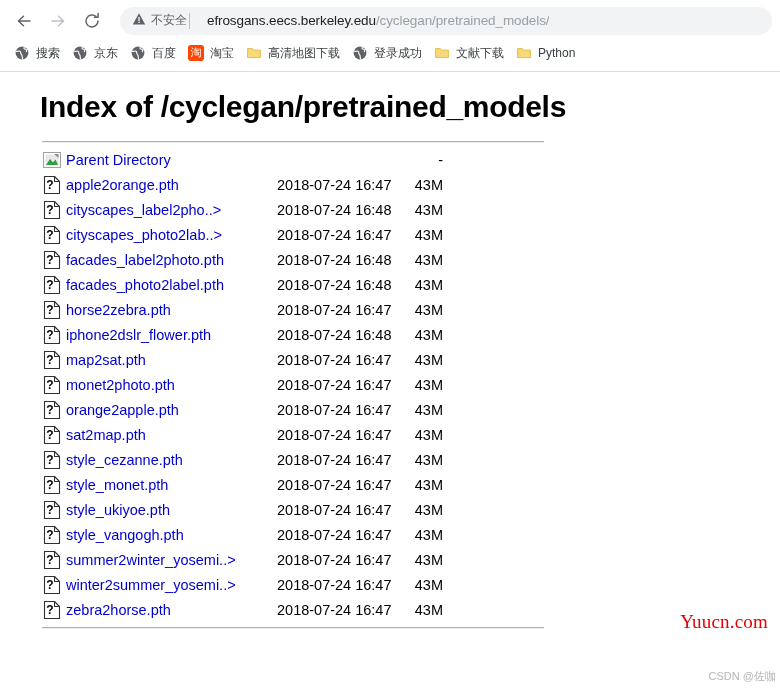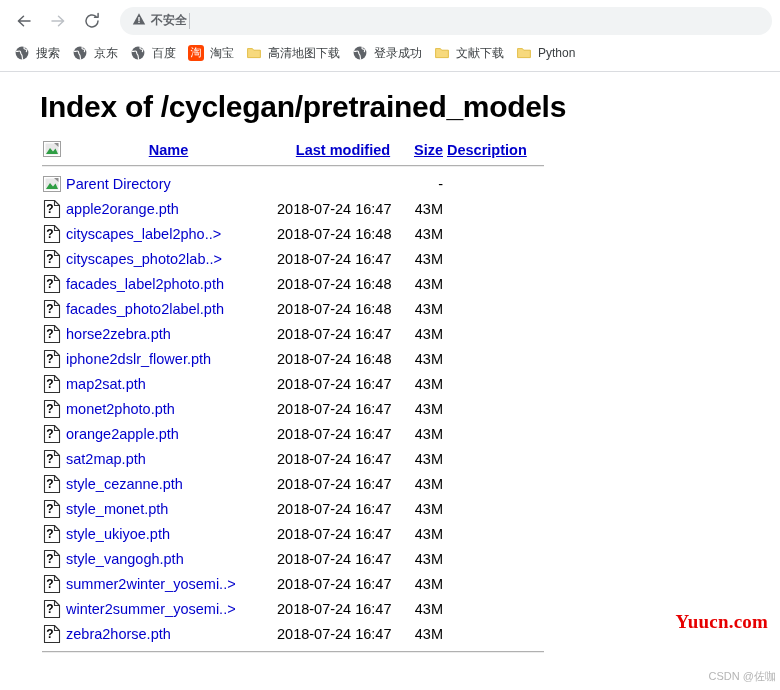--- a/index.html
+++ b/index.html
@@ -54,7 +54,6 @@
     margin-left: 8px;
     box-sizing: border-box;
     min-width: 0;
-    font-weight: bold;
   }
 
   #security-chip {

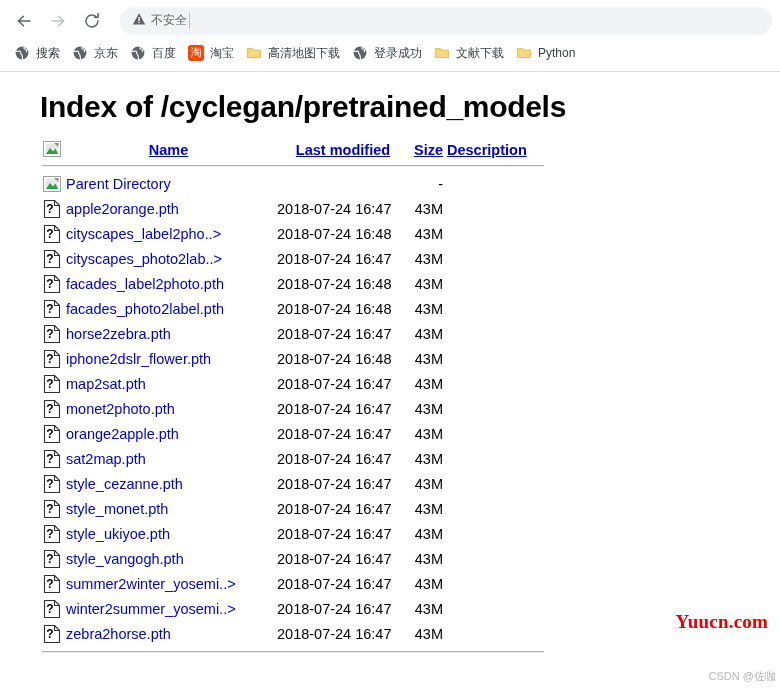--- a/index.html
+++ b/index.html
@@ -271,6 +271,7 @@
         <span id="security-text">不安全</span>
         <span id="chip-divider"></span>
       </div>
+      <div id="url-text"><span class="host">efrosgans.eecs.berkeley.edu</span><span class="path">/cyclegan/pretrained_models/</span></div>
     </div>
   </div>
 

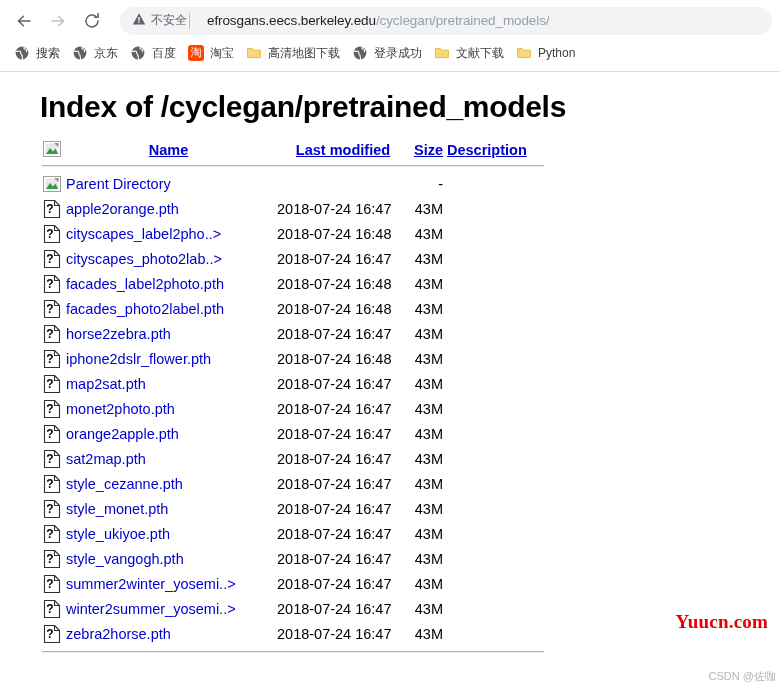--- a/index.html
+++ b/index.html
@@ -364,30 +364,6 @@
   <table id="index-table">
     <tbody>
 
-      <tr class="hdr-row">
-        <th class="col-icon">
-          <span class="icon-wrap">
-            <svg width="20" height="22" viewBox="0 0 20 22">
-              <rect x="1.5" y="2.5" width="17" height="15" fill="#ffffff" stroke="#a0a0a0" stroke-width="1"></rect>
-              <rect x="3.5" y="4.5" width="13" height="11" fill="#e8e8e8"></rect>
-              <path d="M4 15 L8 9 L11 12.5 L13.5 9.5 L16 15 Z" fill="#2f9e44"></path>
-              <path d="M12 4 L16.5 4 L16.5 8 Z" fill="#8f8f8f"></path>
-            </svg>
-          </span>
-        </th>
-        <th class="col-name hdr-name-cell">
-          <span class="hdr-link">Name</span>
-        </th>
-        <th class="col-date hdr-date-cell">
-          <span class="hdr-link">Last modified</span>
-        </th>
-        <th class="col-size">
-          <span class="hdr-link">Size</span>
-        </th>
-        <th class="col-desc">
-          <span class="hdr-link">Description</span>
-        </th>
-      </tr>
 
       <tr class="rule-row">
         <td colspan="5">

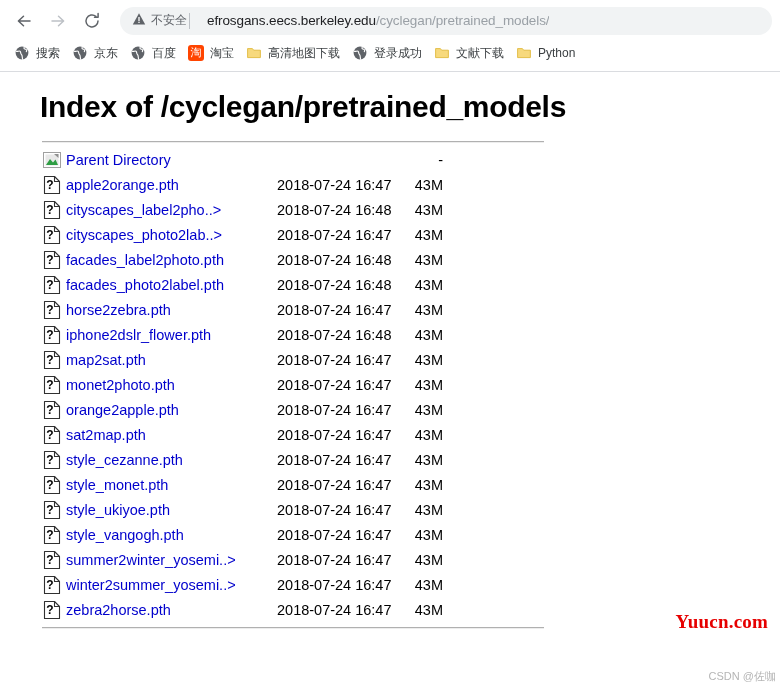--- a/index.html
+++ b/index.html
@@ -215,7 +215,7 @@
     color: #e60000;
     font-family: "Liberation Serif", serif;
     font-size: 19px;
-    font-weight: bold;
+    font-weight: normal;
     letter-spacing: 0.2px;
   }
   #watermark-csdn {

